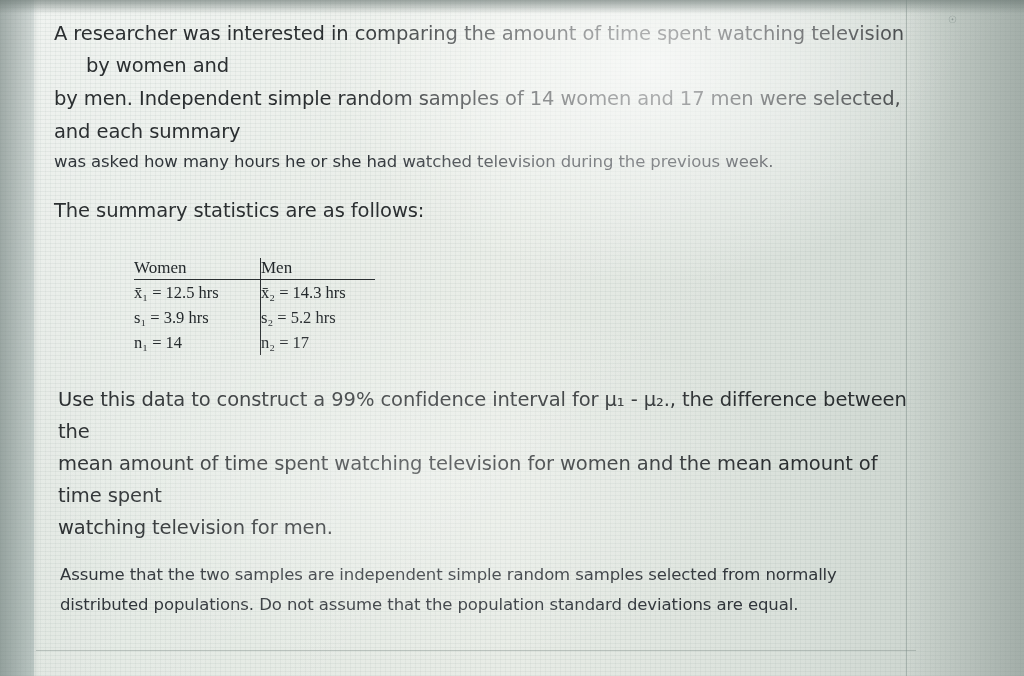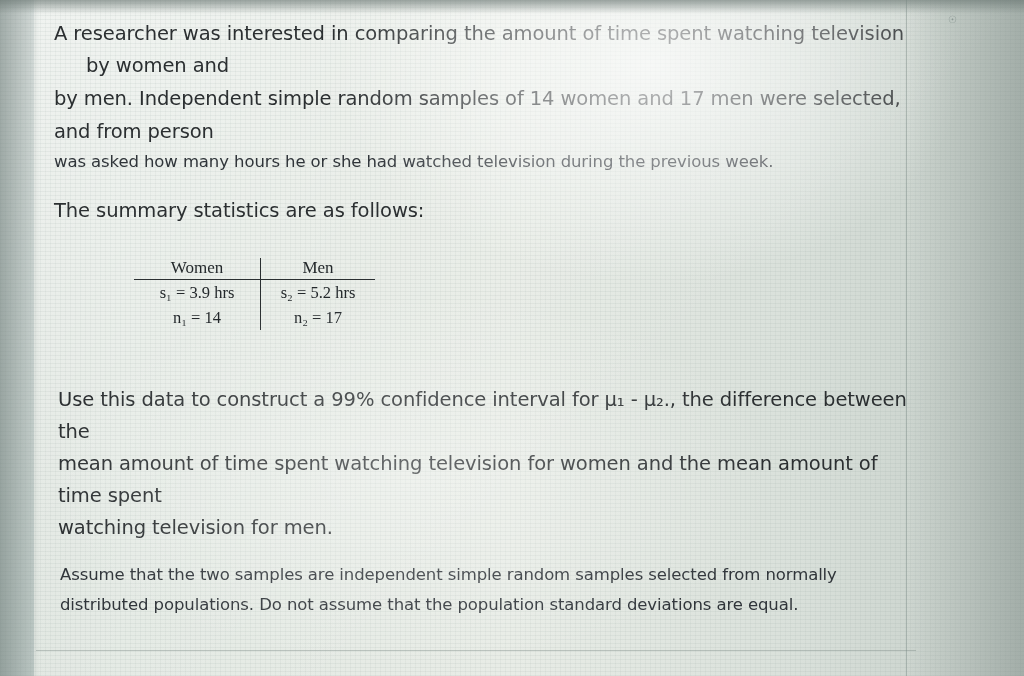--- a/index.html
+++ b/index.html
@@ -172,7 +172,7 @@
     <div class="line big" style="left:54px; top:22px;">A researcher was interested in comparing the amount of time spent watching television</div>
     <div class="line big" style="left:54px; top:54px;margin-left:32px;">by women and</div>
     <div class="line big" style="left:54px; top:87px;">by men. Independent simple random samples of 14 women and 17 men were selected,</div>
-    <div class="line big" style="left:54px; top:120px;">and from person</div>
+    <div class="line big" style="left:54px; top:120px;">and each summary</div>
 
     <div class="line small" style="left:54px; top:152px;">was asked how many hours he or she had watched television during the previous week.</div>
 

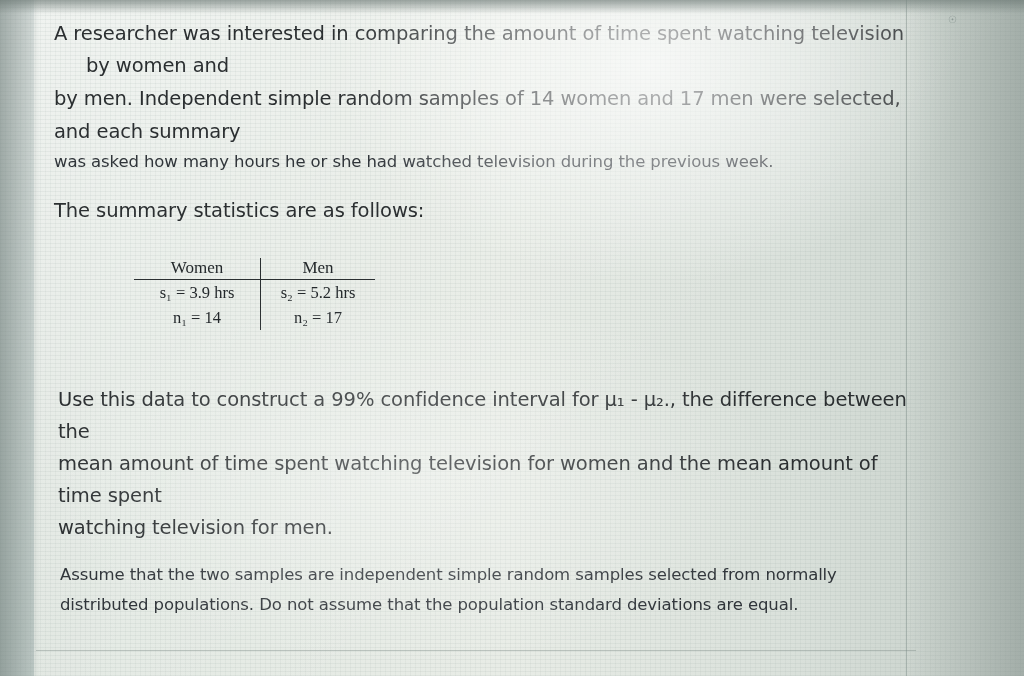--- a/index.html
+++ b/index.html
@@ -133,7 +133,7 @@
   #stats-table th, #stats-table td {
     padding: 0;
     font-weight: normal;
-    text-align: center;
+    text-align: left;
     white-space: nowrap;
   }
   #stats-table th {

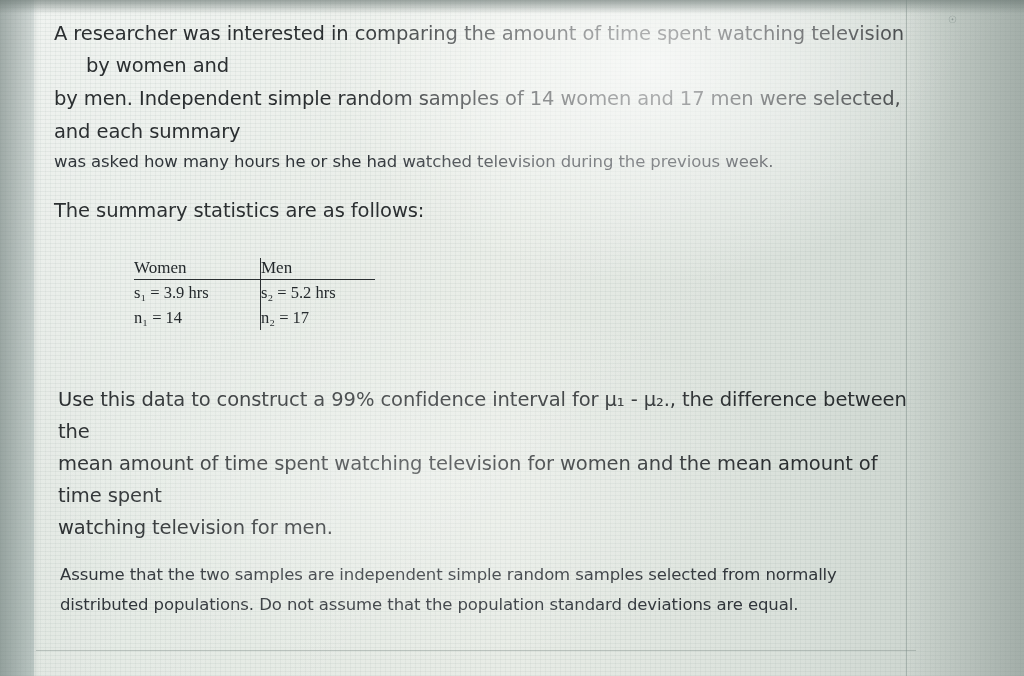--- a/index.html
+++ b/index.html
@@ -192,6 +192,10 @@
           <td class="vsep">
                 <div class="rule-line"></div>
               </td>
+        </tr>
+        <tr class="cellrow">
+          <td>x̄₁ = 12.5 hrs</td>
+          <td class="vsep">x̄₂ = 14.3 hrs</td>
         </tr>
         <tr class="cellrow">
           <td>s₁ = 3.9 hrs</td>

